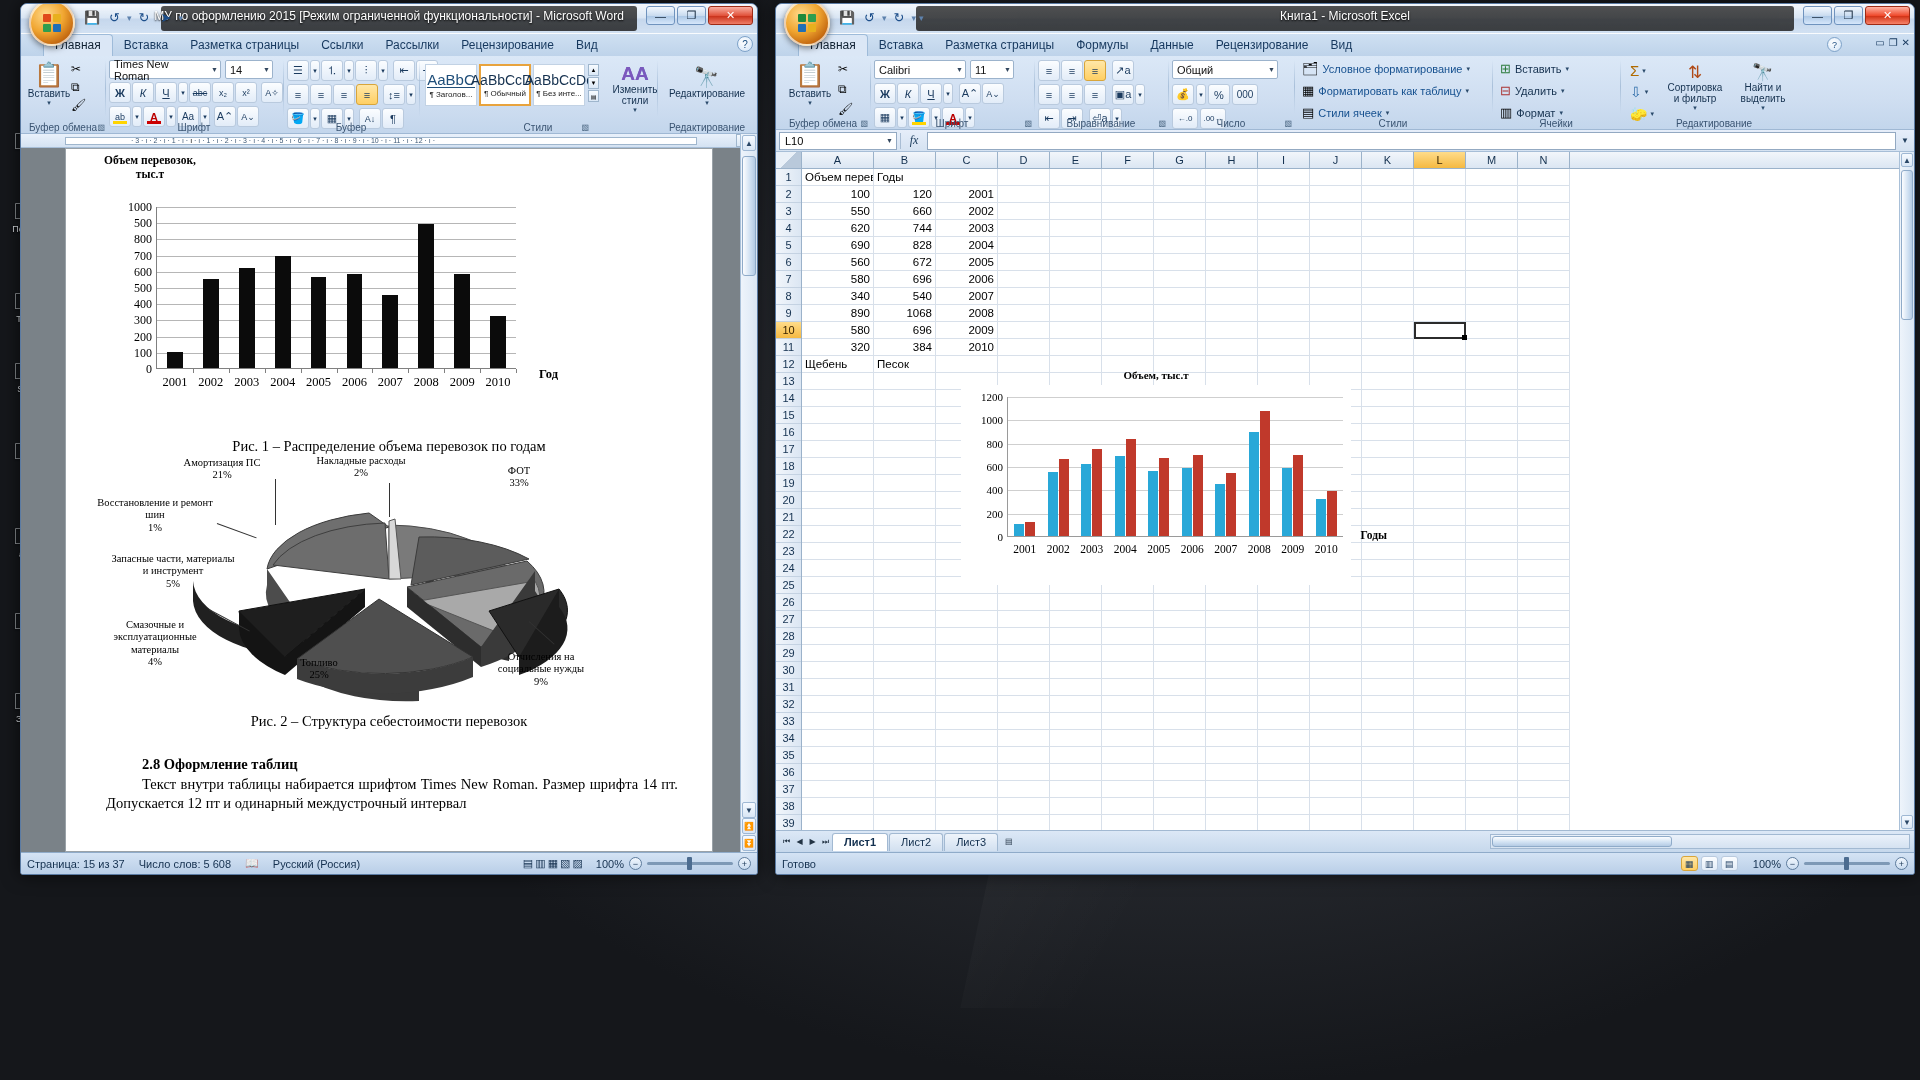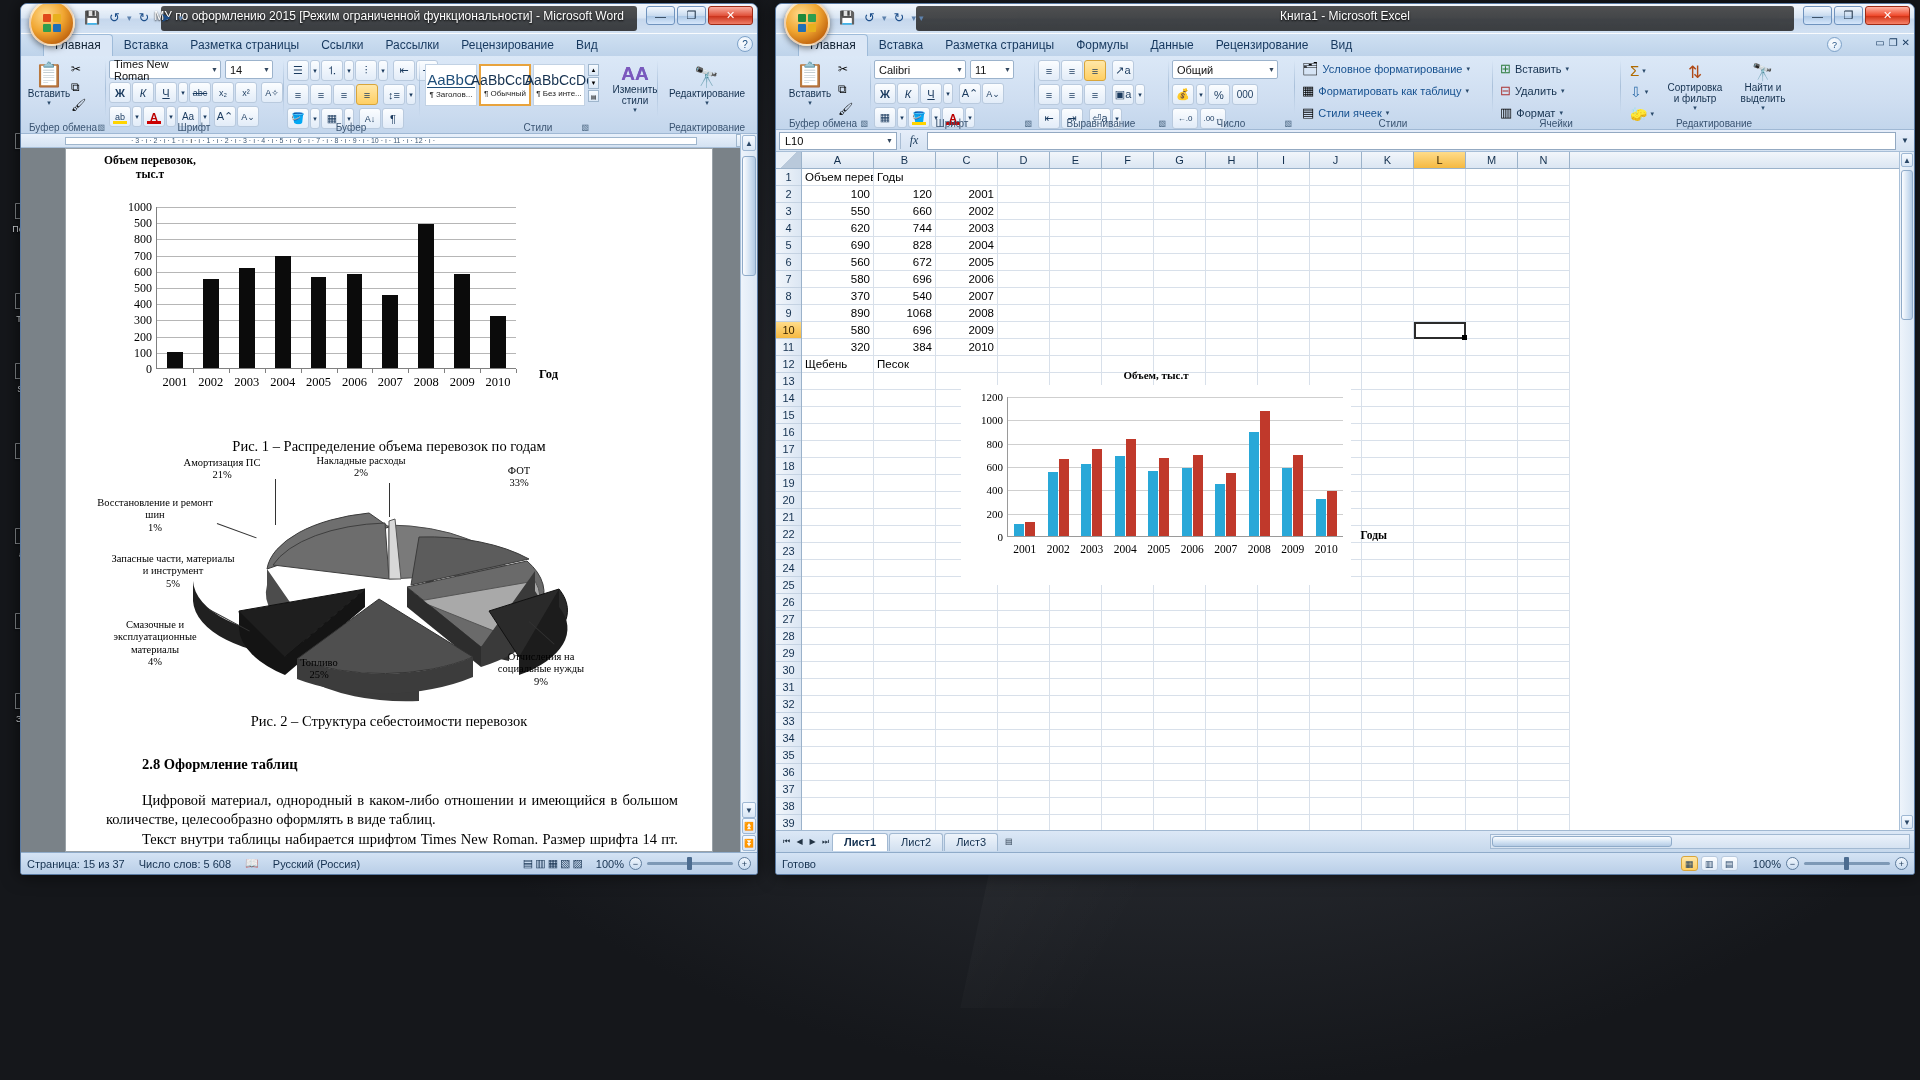--- a/index.html
+++ b/index.html
@@ -1027,7 +1027,7 @@
           <div class="gcell" style="width: 52px;"></div>
         </div>
         <div class="grow">
-          <div class="gcell num" style="width: 72px;">370</div>
+          <div class="gcell num" style="width: 72px;">340</div>
           <div class="gcell num" style="width: 62px;">540</div>
           <div class="gcell num" style="width: 62px;">2007</div>
           <div class="gcell" style="width: 52px;"></div>

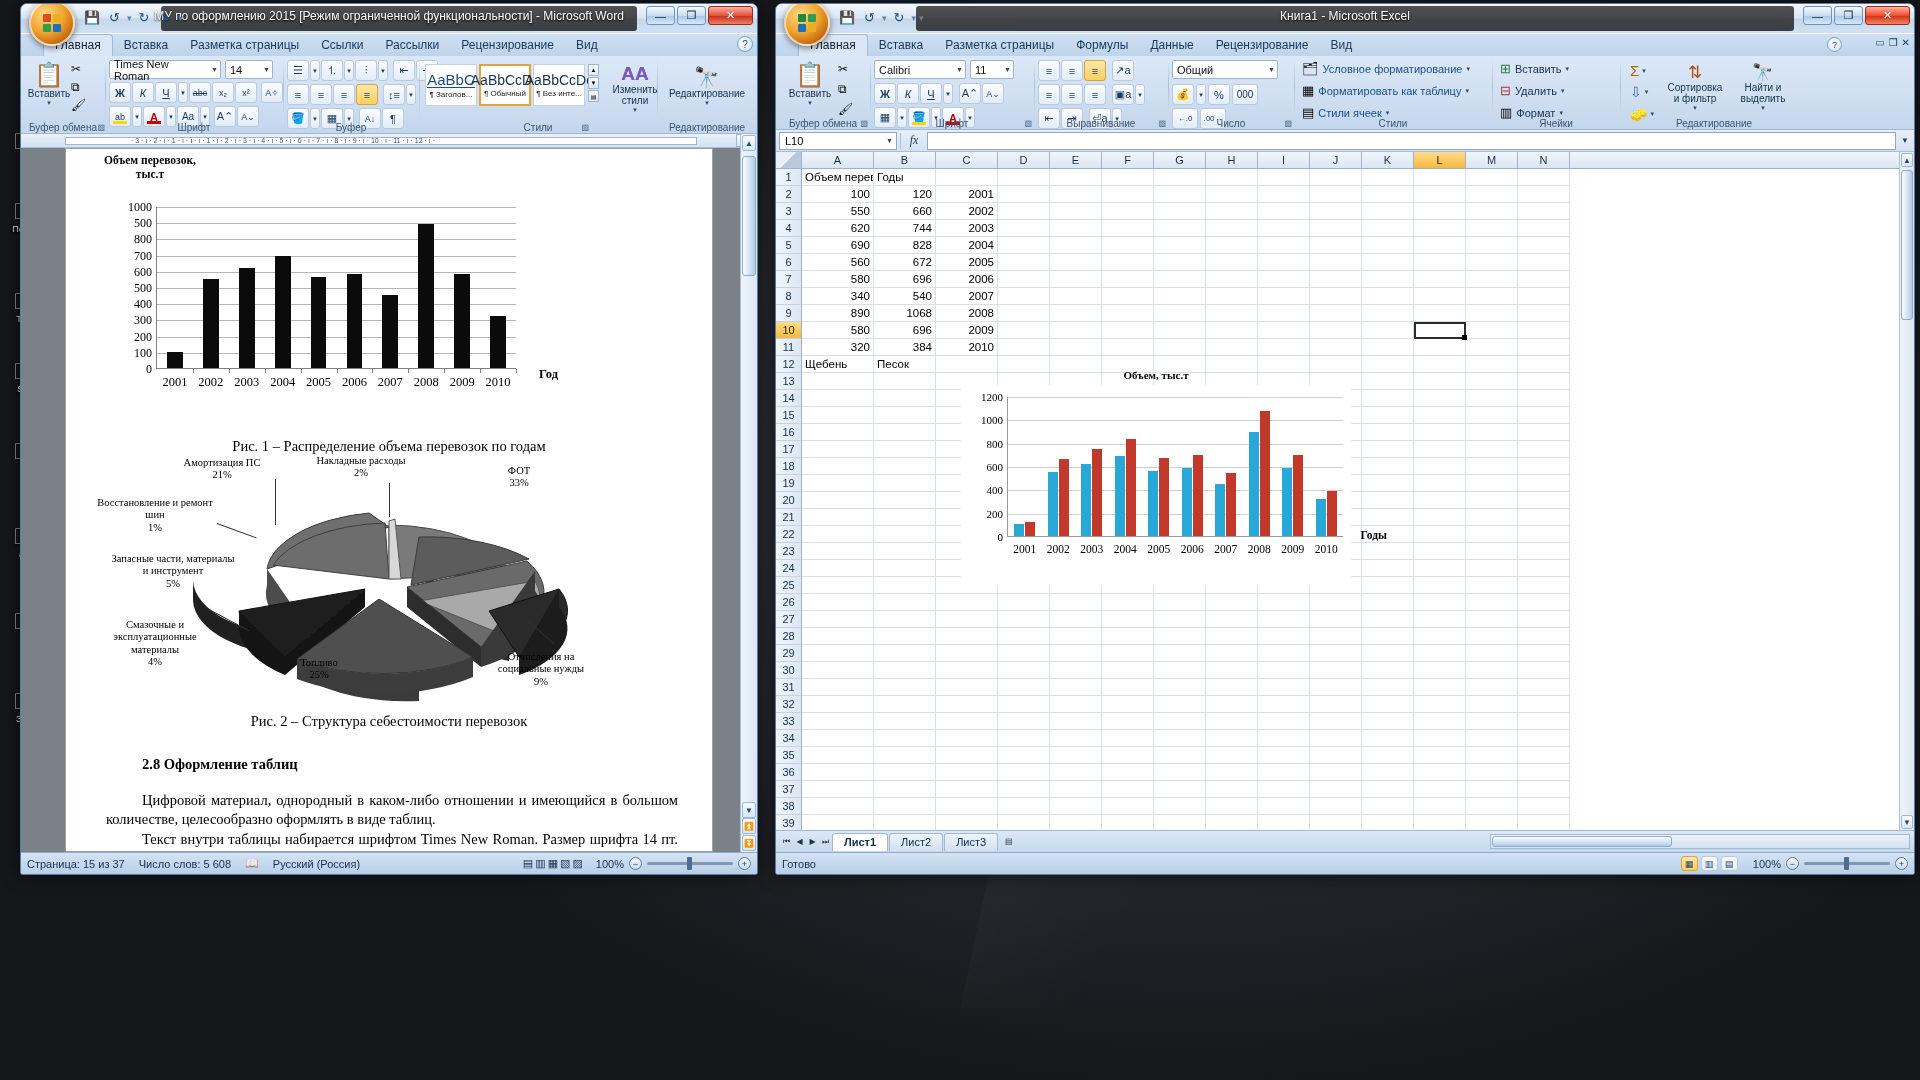--- a/index.html
+++ b/index.html
@@ -600,7 +600,6 @@
 
       <div style="padding:26px 34px 0 40px">
         <div class="doc-h doc-serif" style="padding-left:36px">2.8 Оформление таблиц</div>
-        <div class="doc-p doc-serif" style="margin-top:18px;text-indent:36px">Цифровой материал, однородный в каком-либо отношении и имеющийся в большом количестве, целесообразно оформлять в виде таблиц.</div>
         <div class="doc-p doc-serif" style="margin-top:2px;text-indent:36px">Текст внутри таблицы набирается шрифтом Times New Roman. Размер шрифта 14 пт. Допускается 12 пт и одинарный междустрочный интервал</div>
       </div>
     </div>

